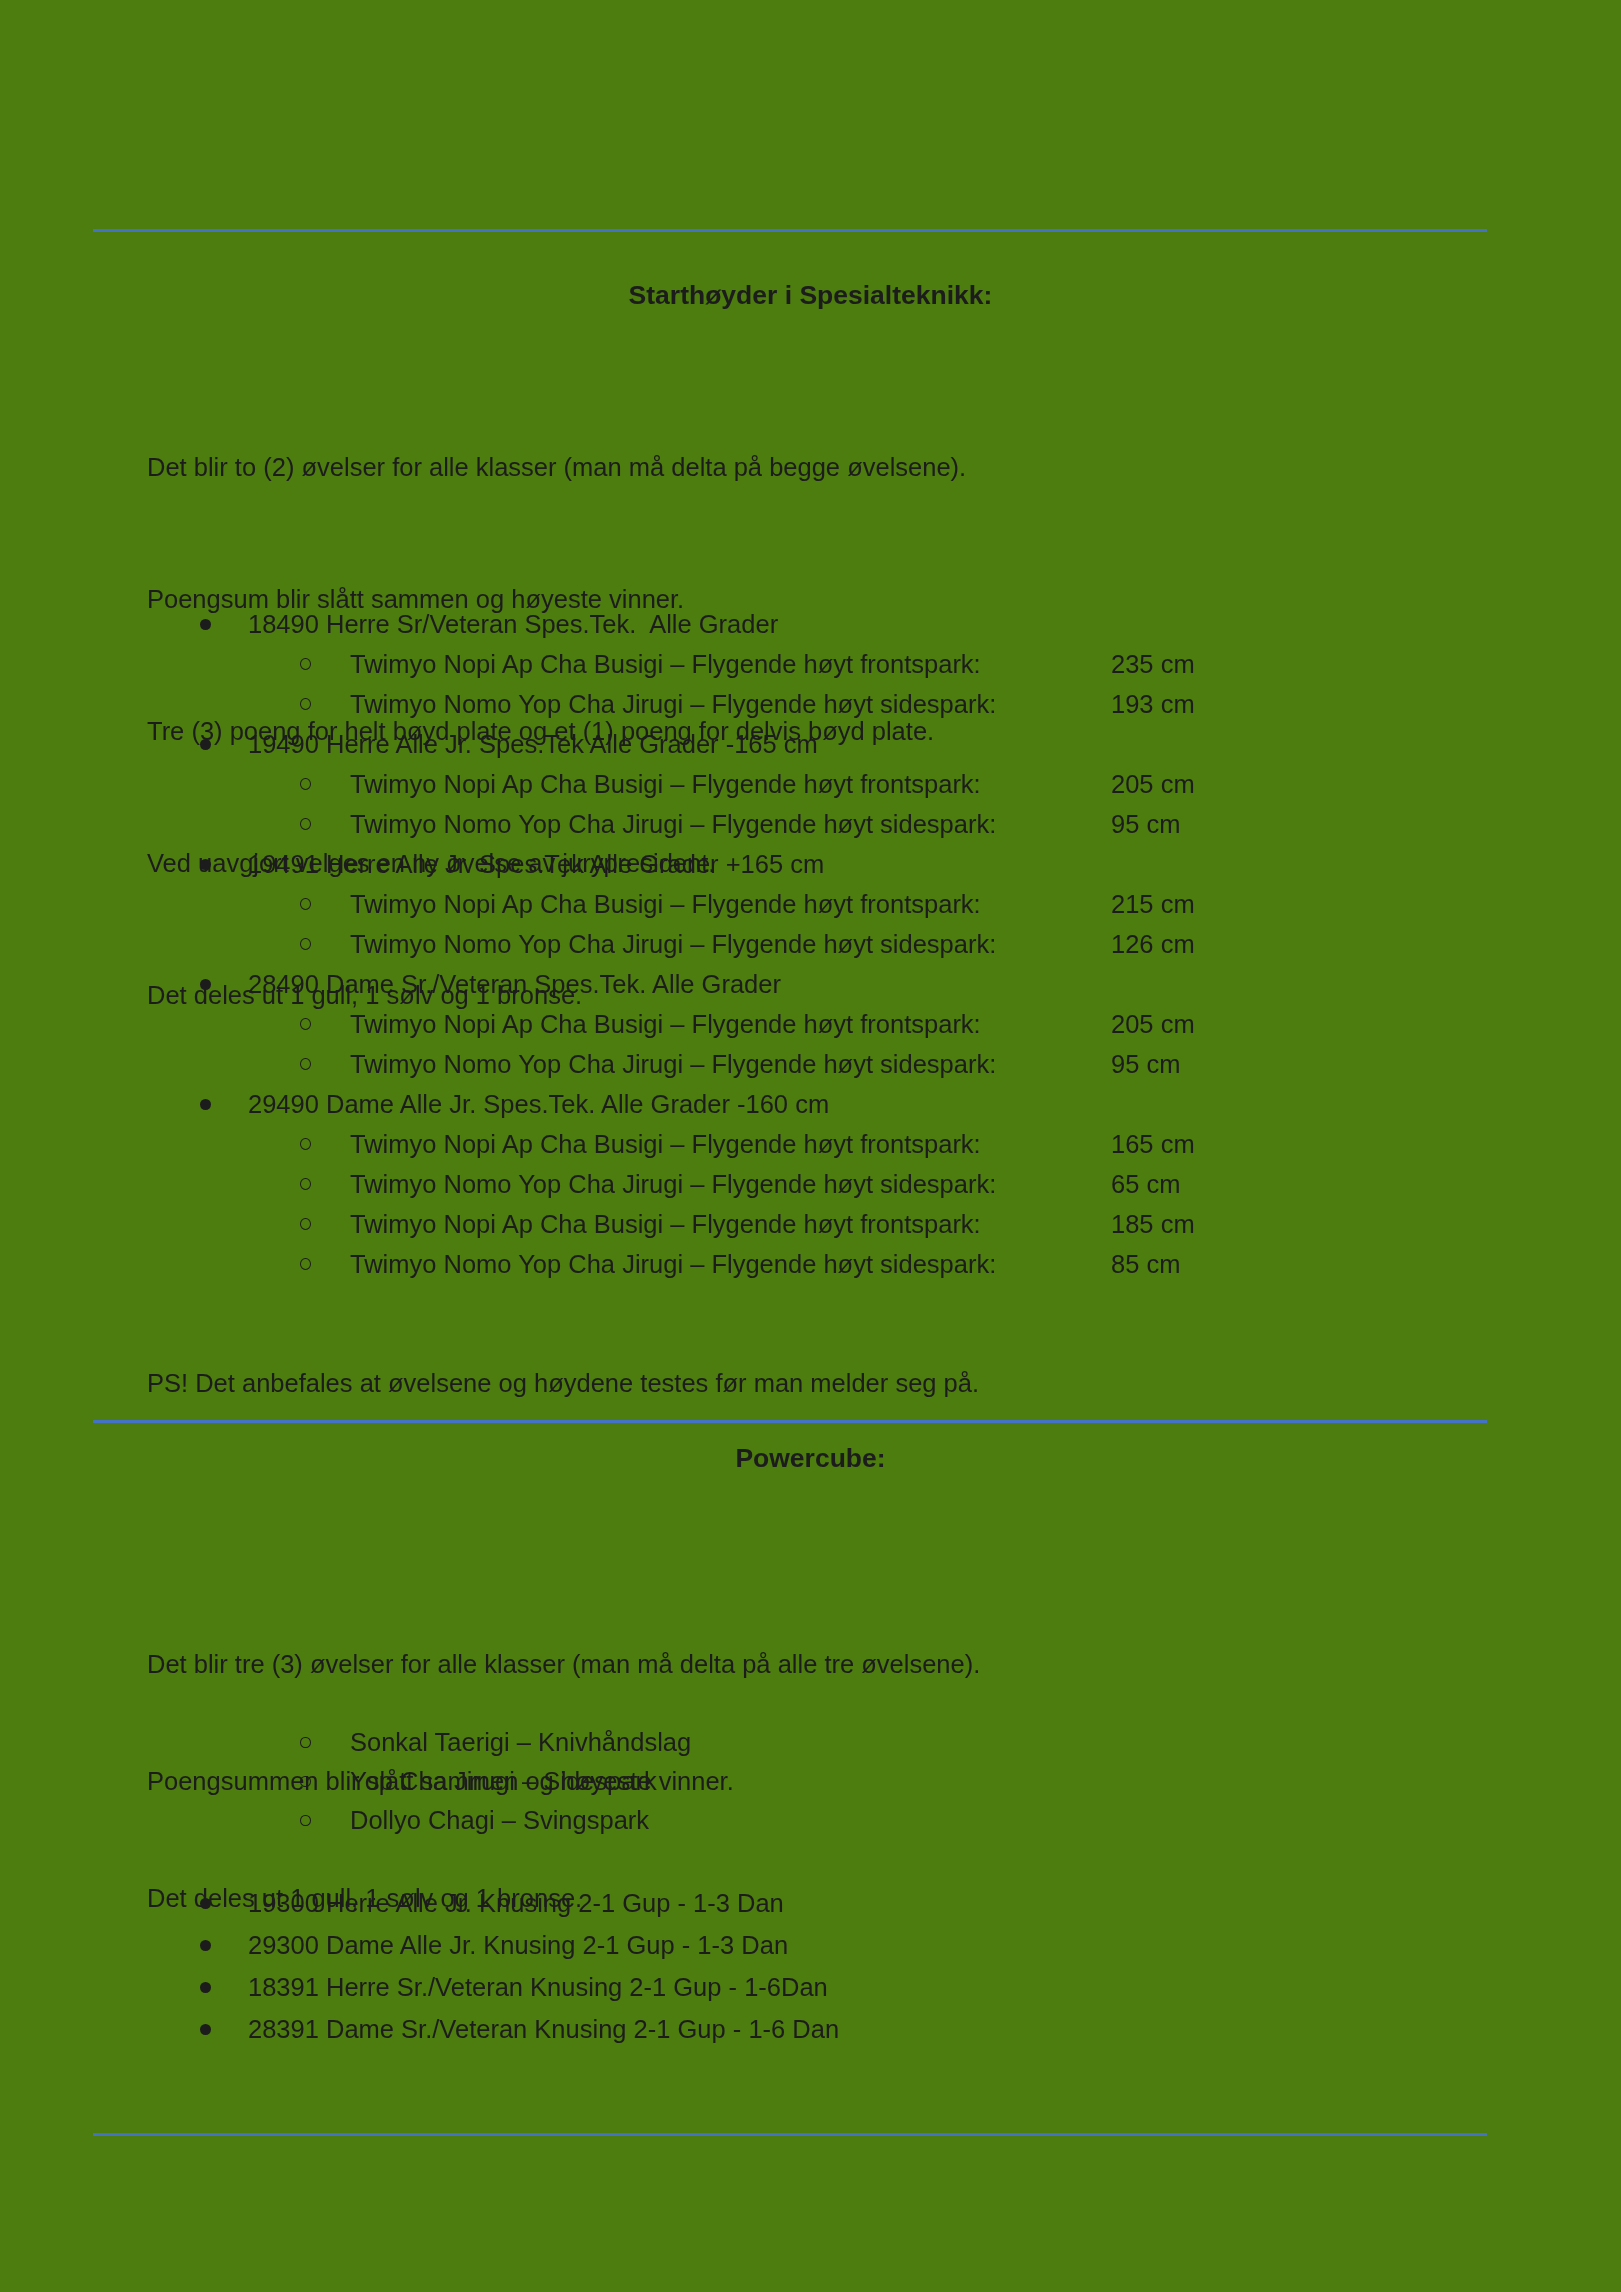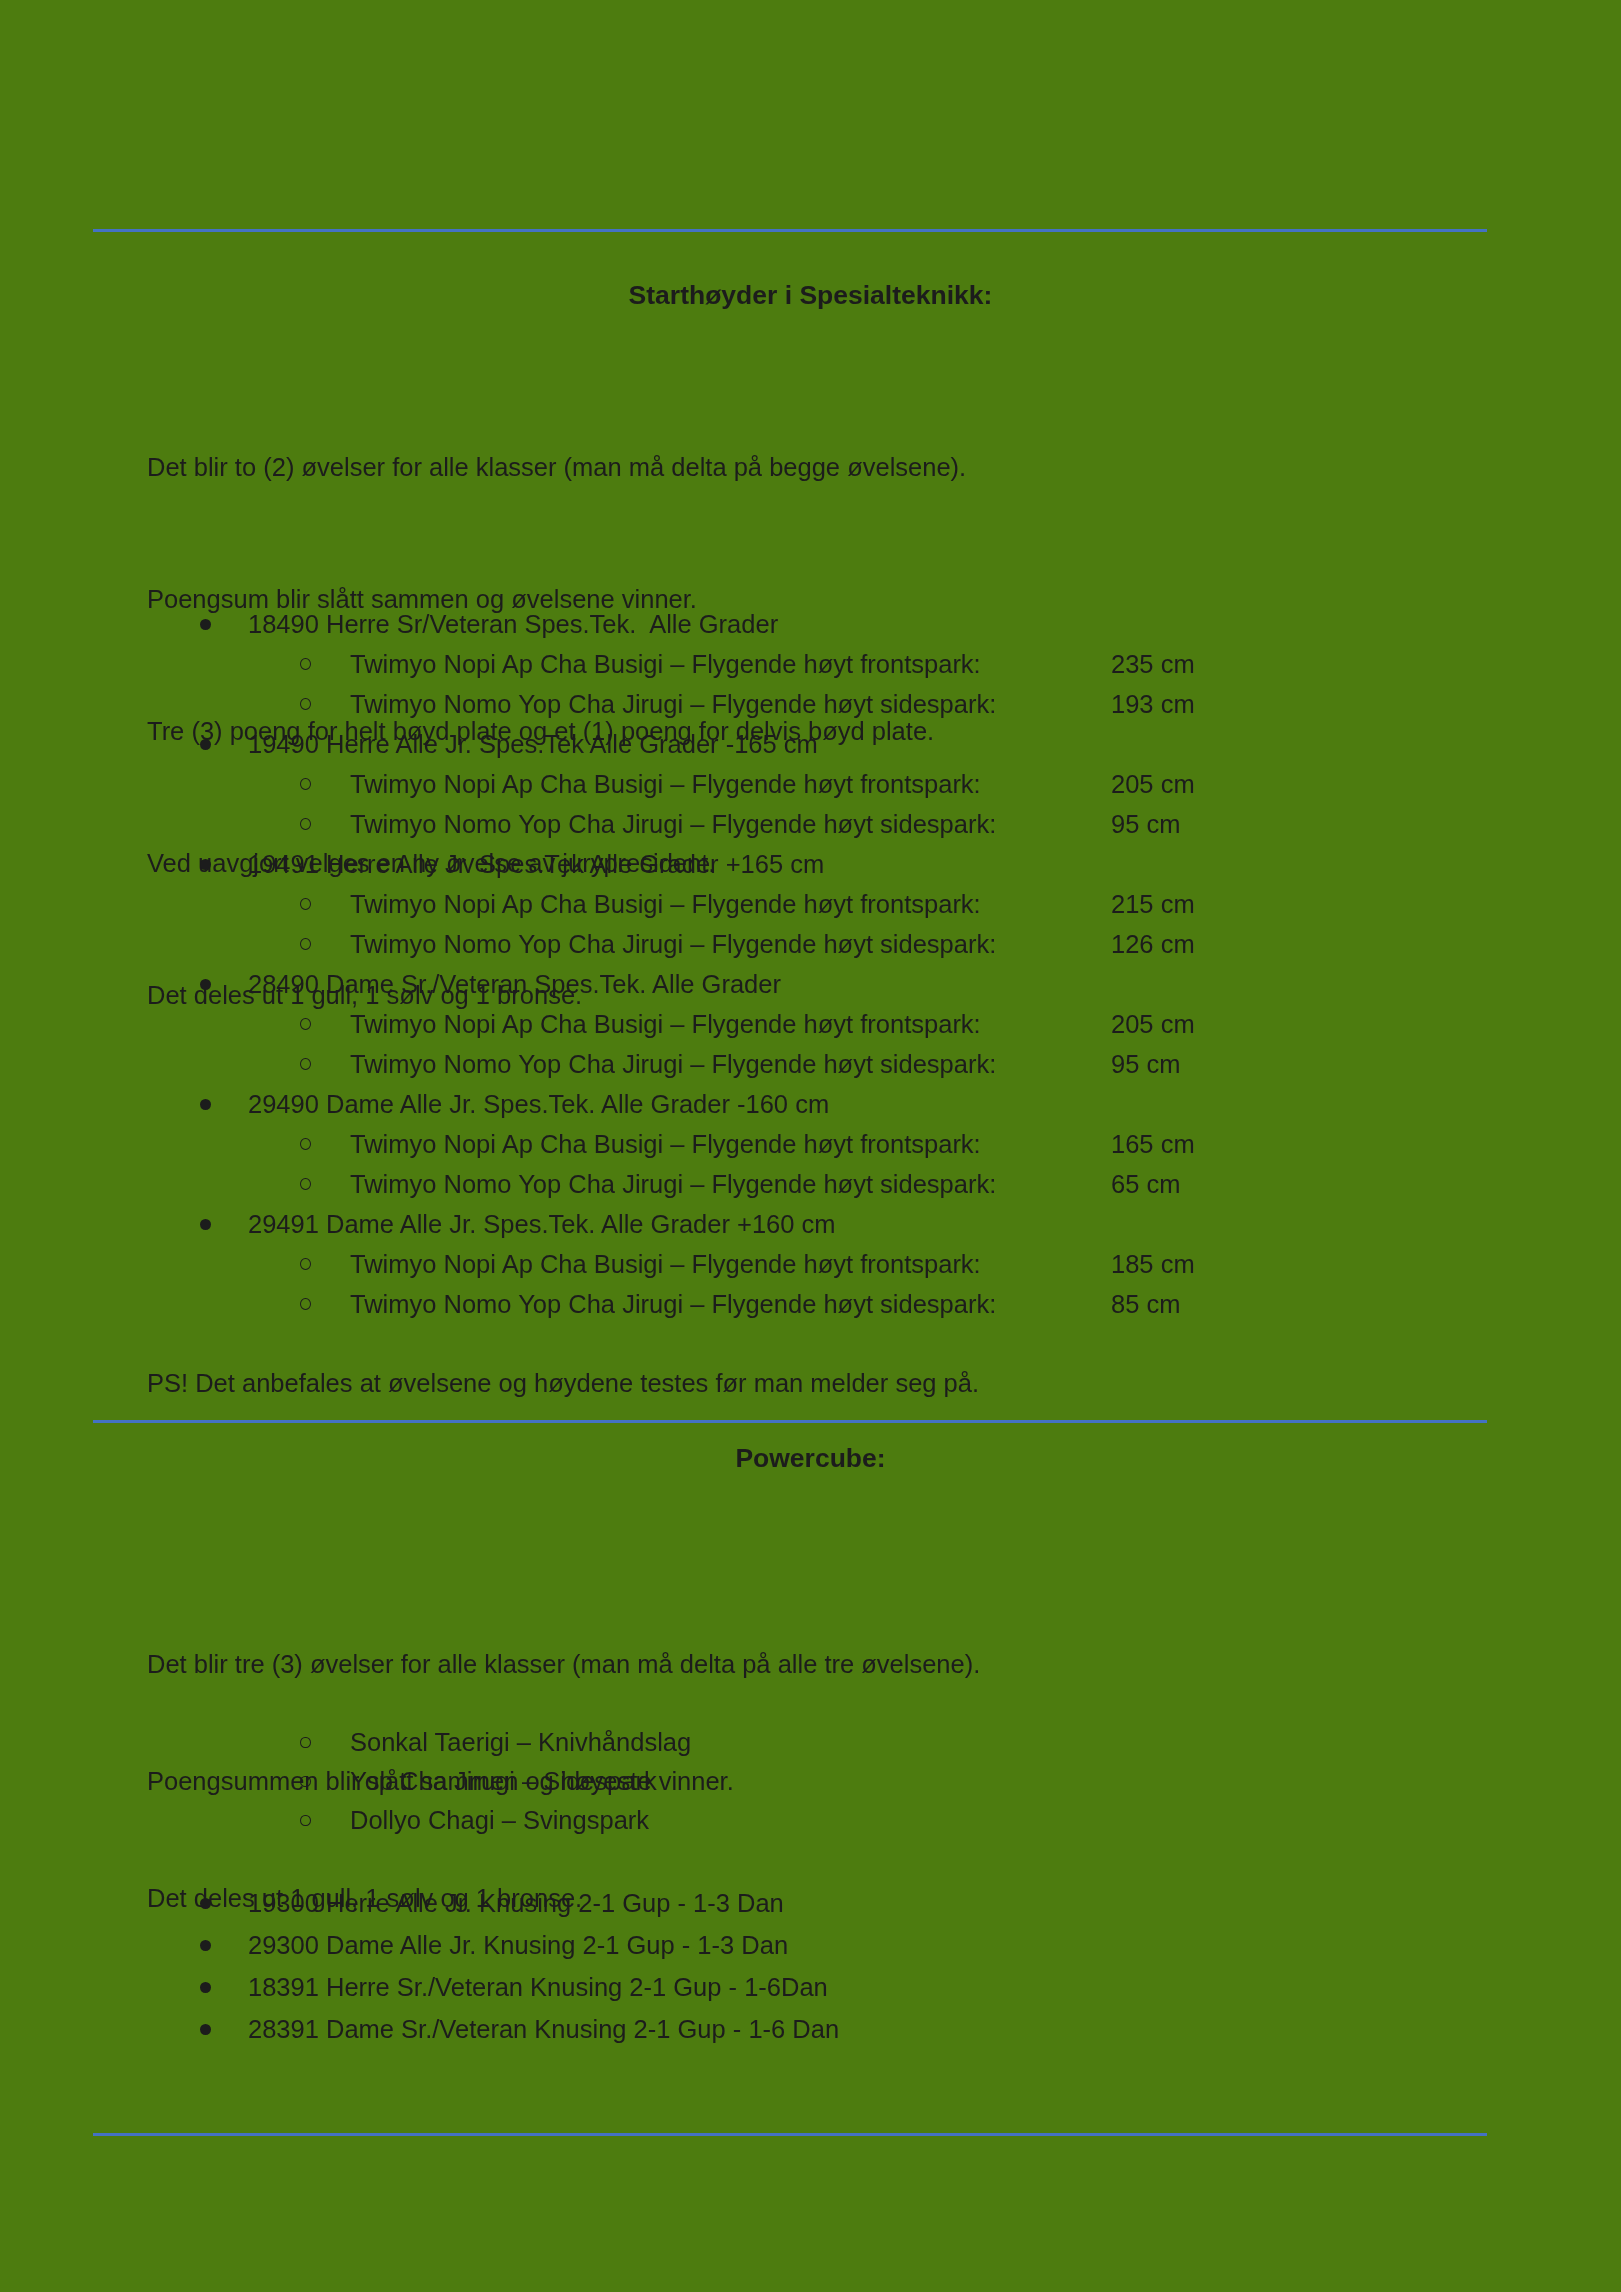--- a/index.html
+++ b/index.html
@@ -73,7 +73,7 @@
 
   <div class="para" id="intro-spesialteknikk">
     <div>Det blir to (2) øvelser for alle klasser (man må delta på begge øvelsene).</div>
-    <div>Poengsum blir slått sammen og øvelsene vinner.</div>
+    <div>Poengsum blir slått sammen og høyeste vinner.</div>
     <div>Tre (3) poeng for helt bøyd plate og et (1) poeng for delvis bøyd plate.</div>
     <div>Ved uavgjort velges en ny øvelse av jurypresident.</div>
     <div>Det deles ut 1 gull, 1 sølv og 1 bronse.</div>

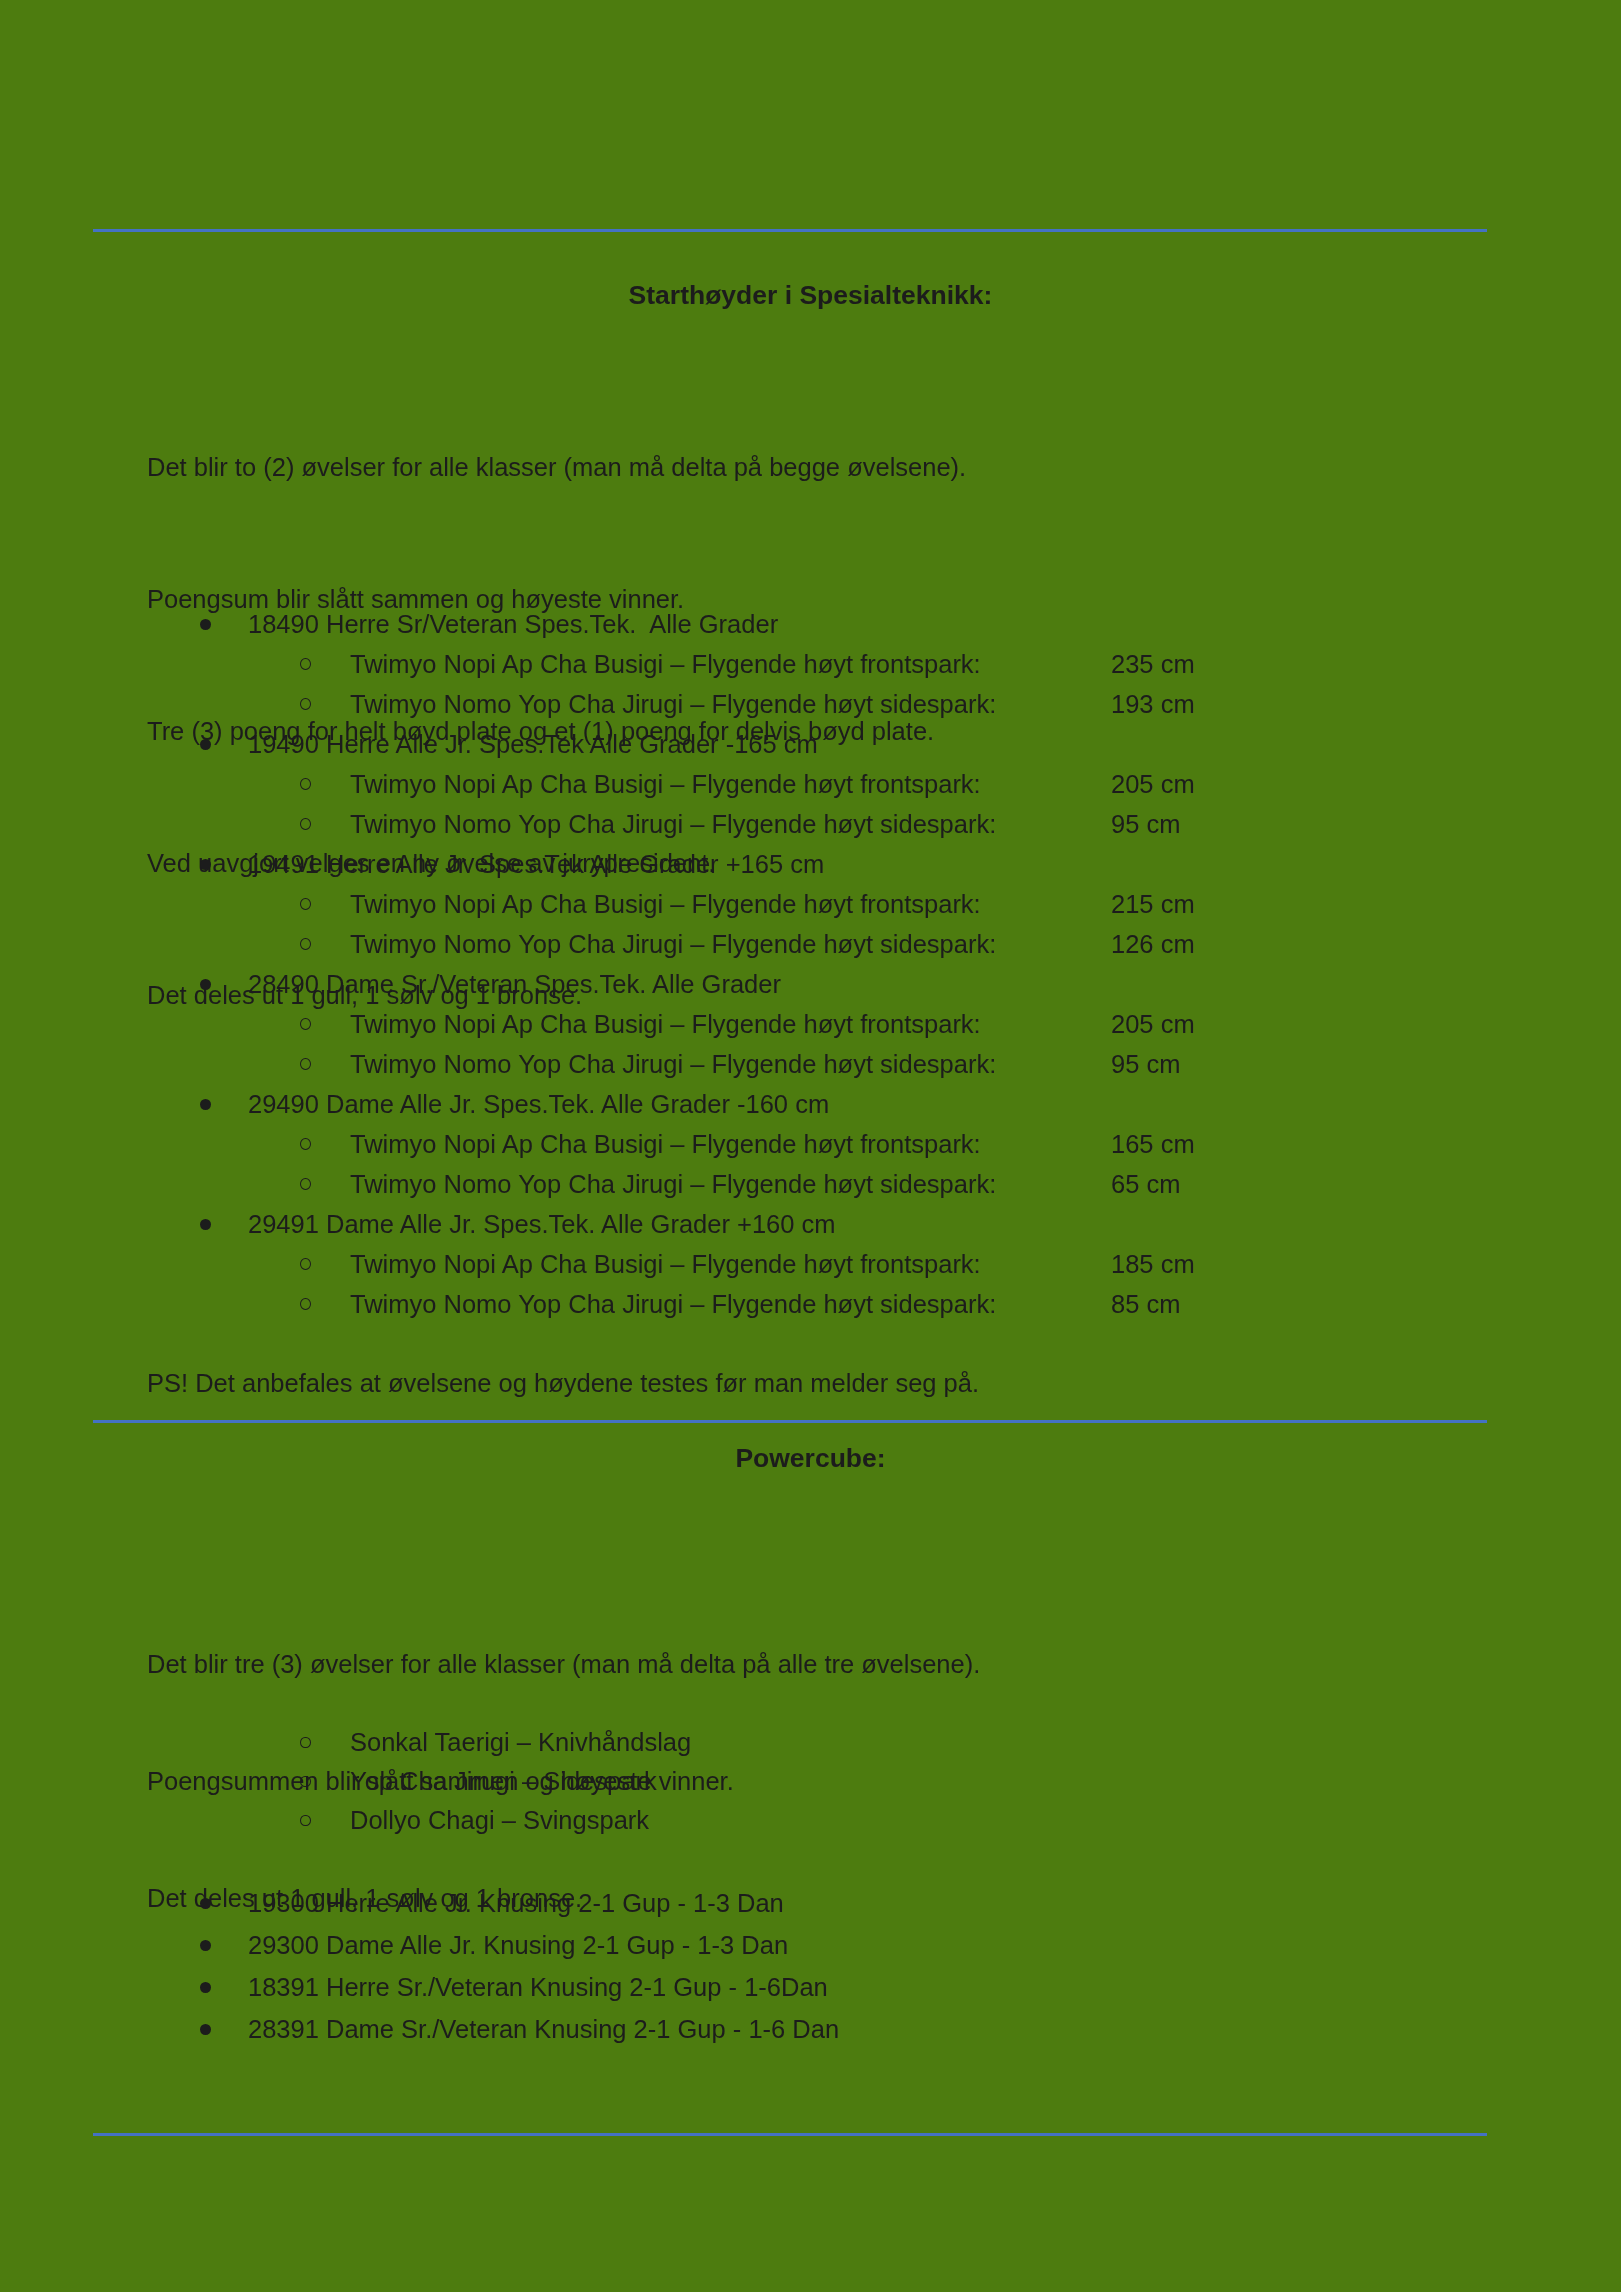--- a/index.html
+++ b/index.html
@@ -156,10 +156,6 @@
         <span class="val">65 cm</span>
       </div>
 
-    <div class="row l1">
-        <span class="dot"></span>
-        <span class="txt">29491 Dame Alle Jr. Spes.Tek. Alle Grader +160 cm</span>
-      </div>
     <div class="row l2">
         <span class="circ"></span>
         <span class="txt">Twimyo Nopi Ap Cha Busigi – Flygende høyt frontspark:</span>

